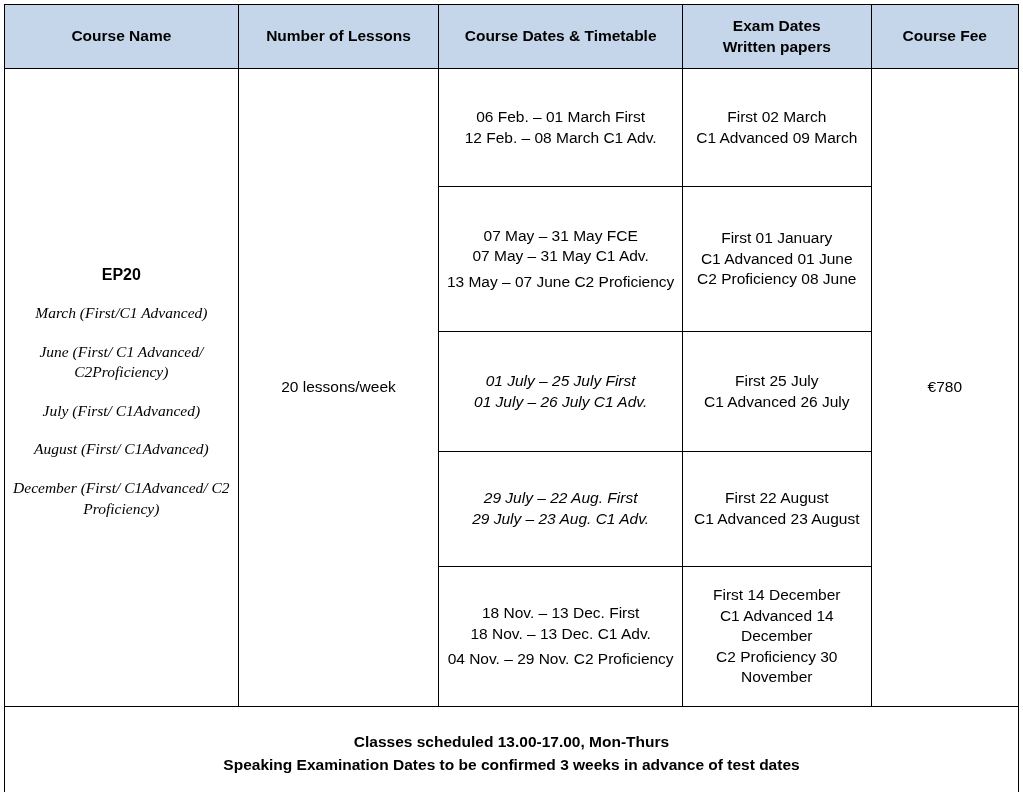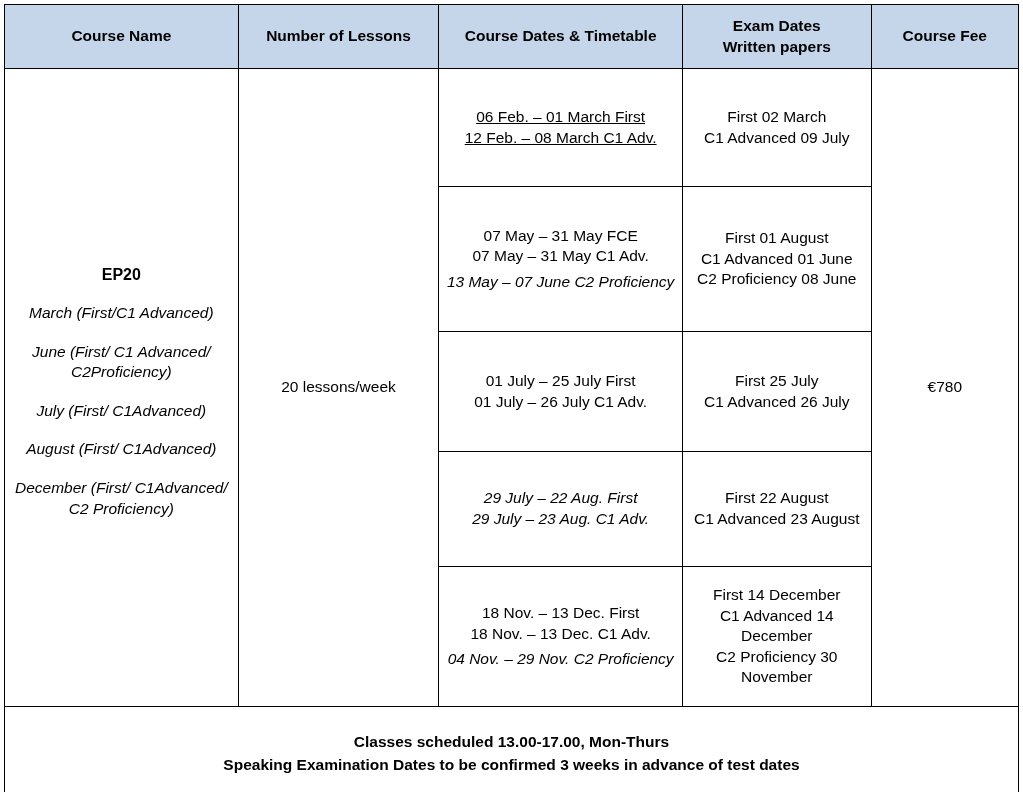--- a/index.html
+++ b/index.html
@@ -124,7 +124,7 @@
         </td>
         <td class="lessons-cell" rowspan="5">20 lessons/week</td>
 
-        <td class="dates-cell" style="height:118px;text-decoration:underline;">
+        <td class="dates-cell" style="height:118px;">
           <p class="grp">
             <span class="ln">06 Feb. – 01 March First</span>
             <span class="ln">12 Feb. – 08 March C1 Adv.</span>

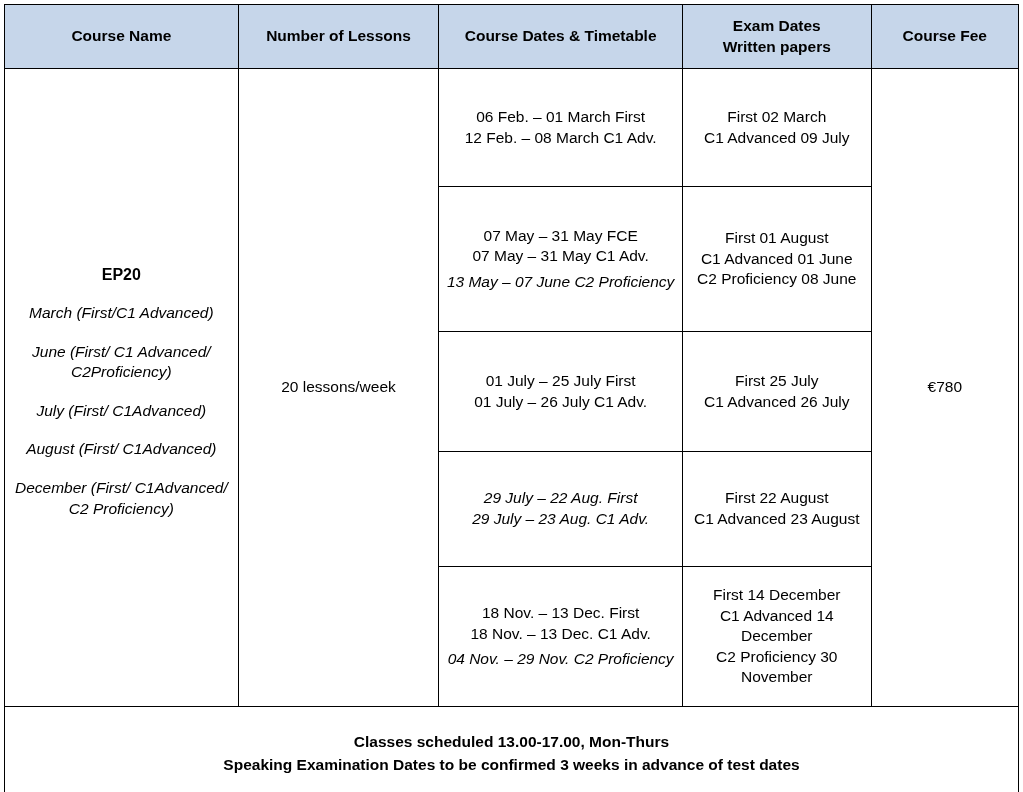--- a/index.html
+++ b/index.html
@@ -133,7 +133,7 @@
         <td class="exam-cell">
           <p class="grp">
             <span class="ln">First 02 March</span>
-            <span class="ln">C1 Advanced 09 July</span>
+            <span class="ln">C1 Advanced 09 March</span>
           </p>
         </td>
         <td class="fee-cell" rowspan="5">€780</td>

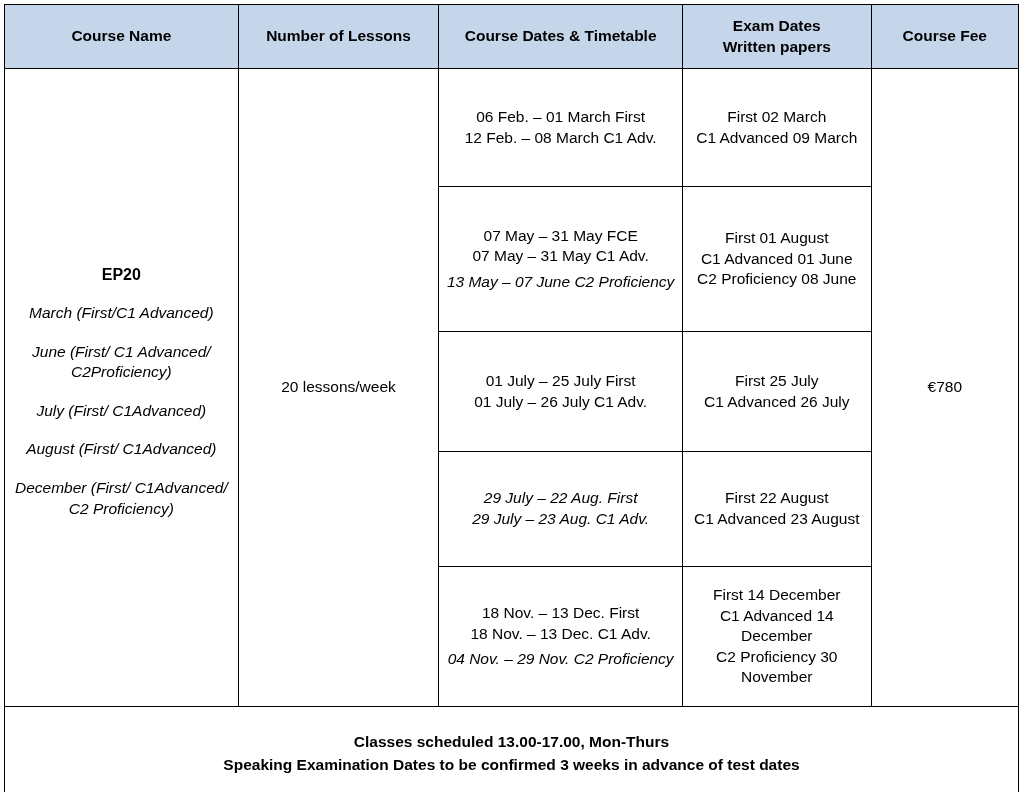--- a/index.html
+++ b/index.html
@@ -151,7 +151,7 @@
         </td>
         <td class="exam-cell">
           <p class="grp">
-            <span class="ln">First 01 August</span>
+            <span class="ln">First 01 January</span>
             <span class="ln">C1 Advanced  01 June</span>
             <span class="ln">C2 Proficiency 08 June</span>
           </p>

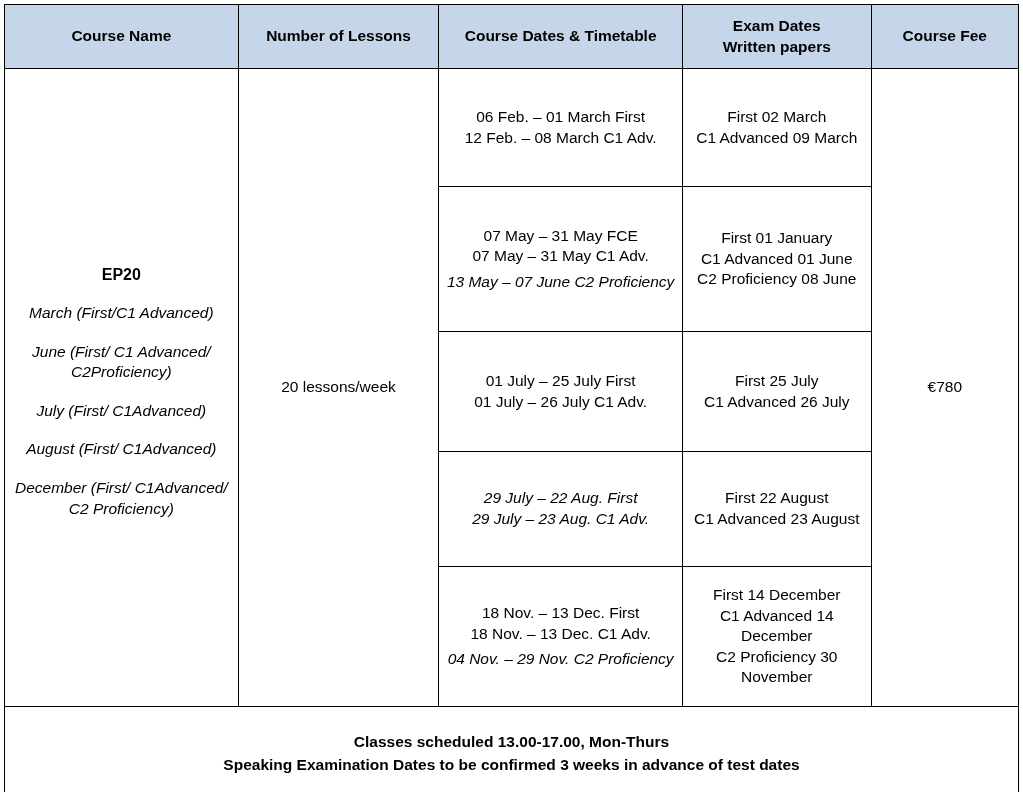--- a/index.html
+++ b/index.html
@@ -74,7 +74,7 @@
     line-height: 1.4;
   }
   .grp { margin: 0; }
-  .grp + .grp { margin-top: 5px; font-style: italic; }
+  .grp + .grp { margin-top: 5px; }
   .ln { display: block; }
 
   td.fee-cell { font-size: 15.5px; }

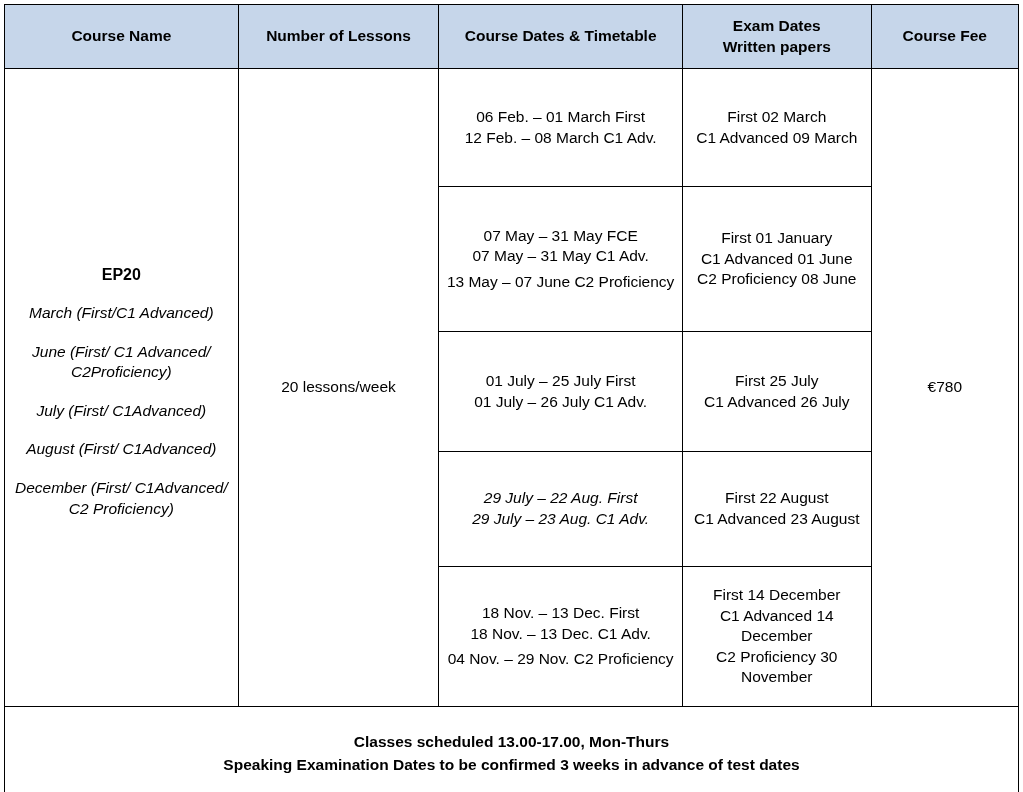--- a/index.html
+++ b/index.html
@@ -64,6 +64,7 @@
     font-size: 15.5px;
     display: block;
     margin: 0 0 18px 0;
+    font-family: Liberation Serif, serif;
   }
   td.name-cell .period:last-child { margin-bottom: 16px; }
 

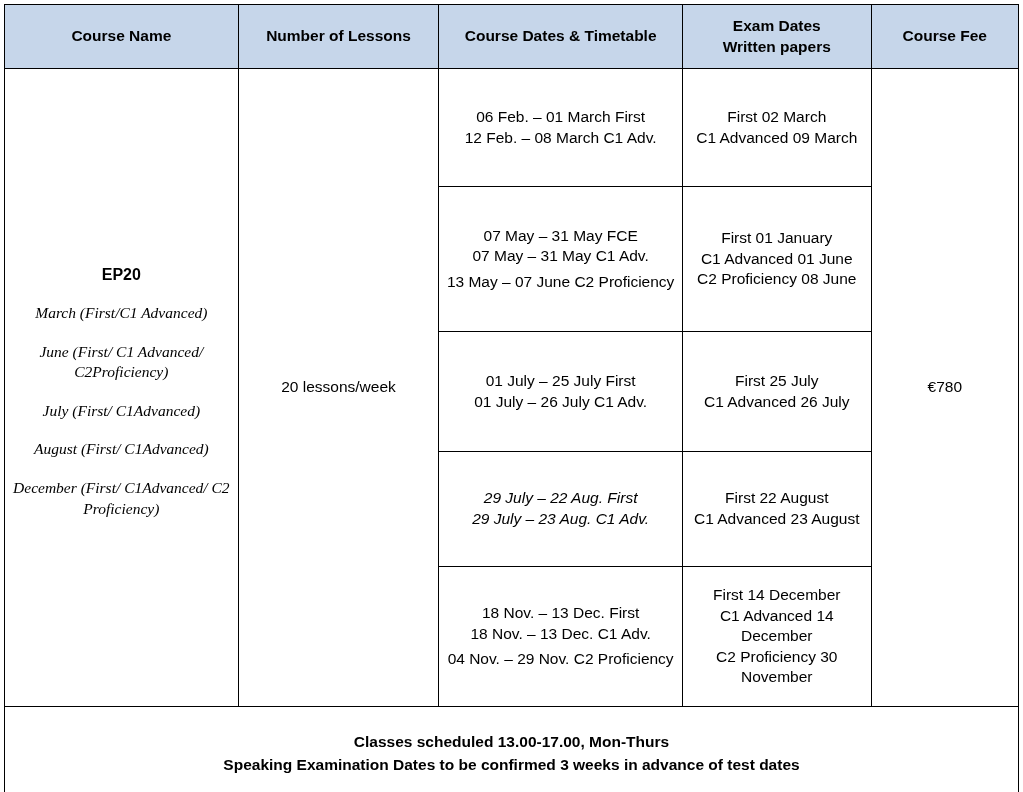--- a/index.html
+++ b/index.html
@@ -160,7 +160,7 @@
       </tr>
 
       <tr>
-        <td class="dates-cell" style="height:120px;">
+        <td class="dates-cell" style="height:120px;font-style:italic;">
           <p class="grp">
             <span class="ln">01 July – 25 July First</span>
             <span class="ln">01 July – 26 July C1 Adv.</span>

